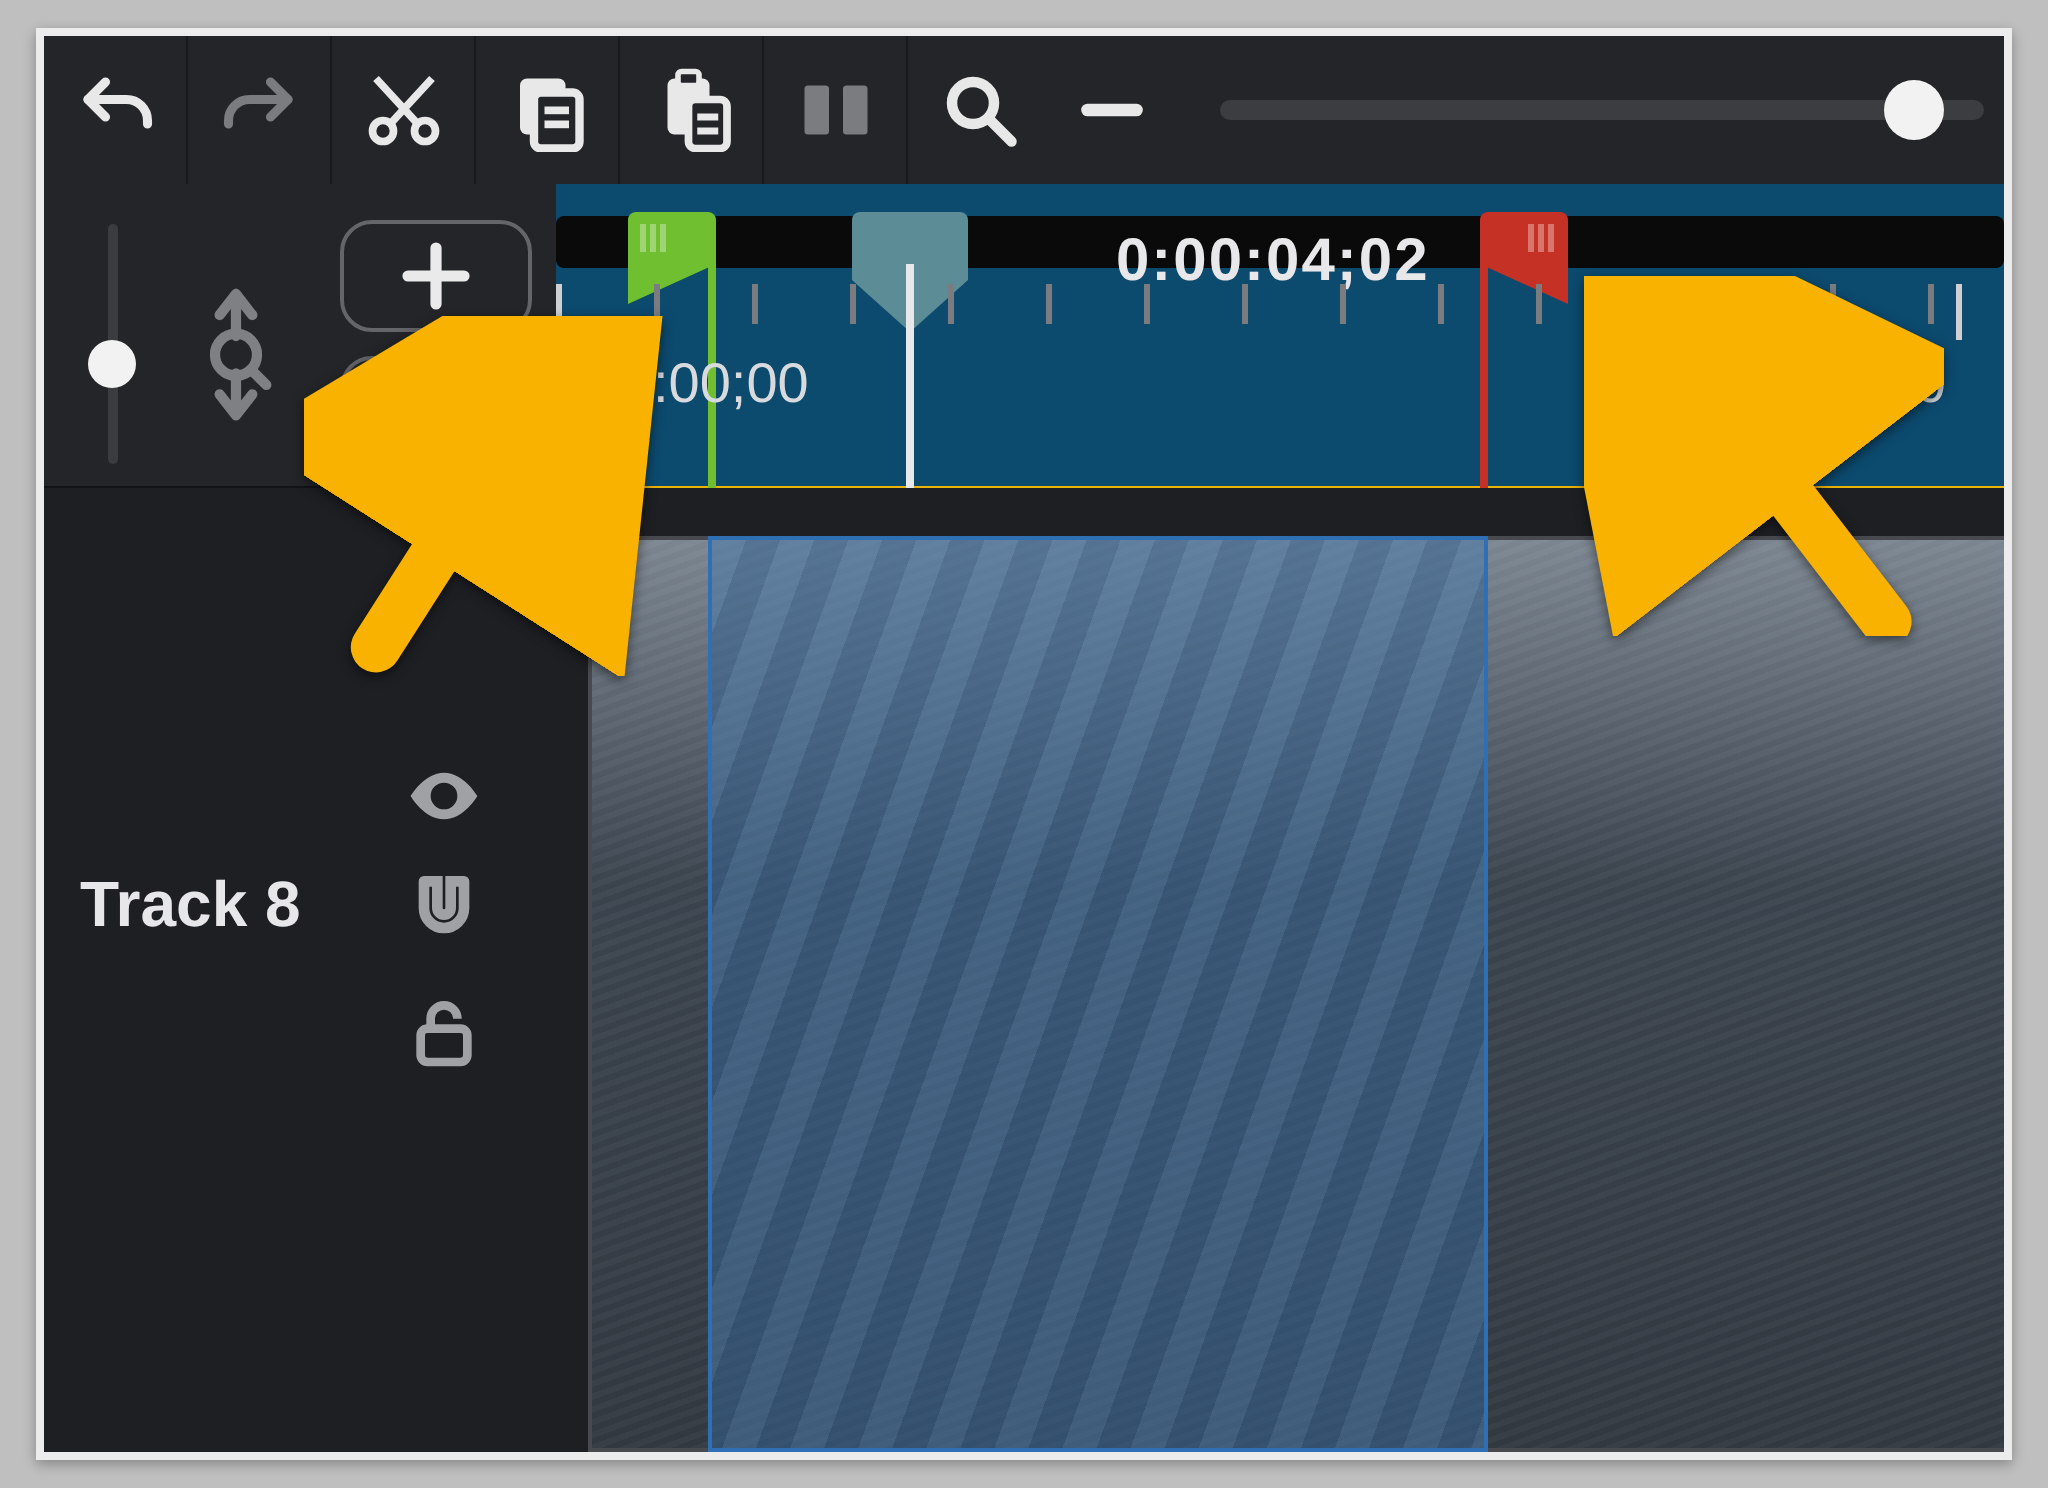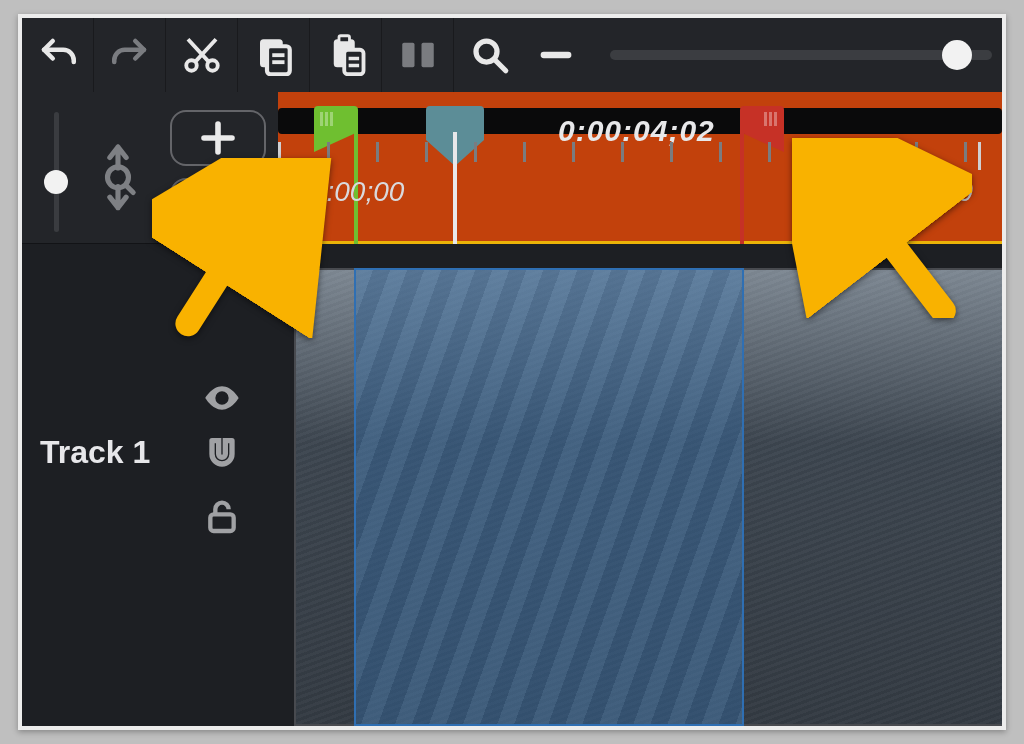--- a/index.html
+++ b/index.html
@@ -96,9 +96,8 @@
 
   .ruler {
     flex:1; height:100%; position:relative;
-    background:#c2410c;
-    border-bottom:3px solid #eab308;
-    font-style:italic;
+    background:#0c4a6e;
+    border-bottom:1px solid #eab308;
   }
   .ruler-bar {
     position:absolute; top:16px; left:0; right:0; height:26px;

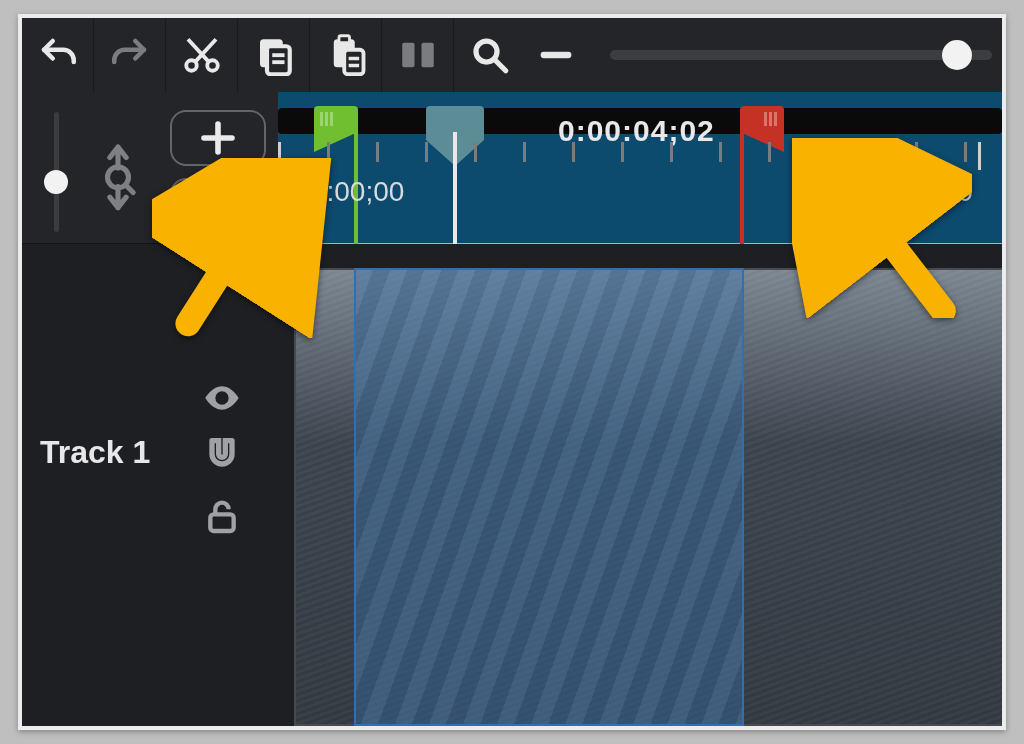--- a/index.html
+++ b/index.html
@@ -370,7 +370,7 @@
 
   <div class="tracks">
     <div class="track-header">
-      <div class="track-label">Track 1</div>
+      <div class="track-label">Track 8</div>
       <div class="track-icon icon-eye">
         <svg viewBox="0 0 24 24" fill="currentColor">
             <path d="M12 5C6 5 2 12 2 12s4 7 10 7 10-7 10-7-4-7-10-7zm0 11a4 4 0 110-8 4 4 0 010 8z"></path>

